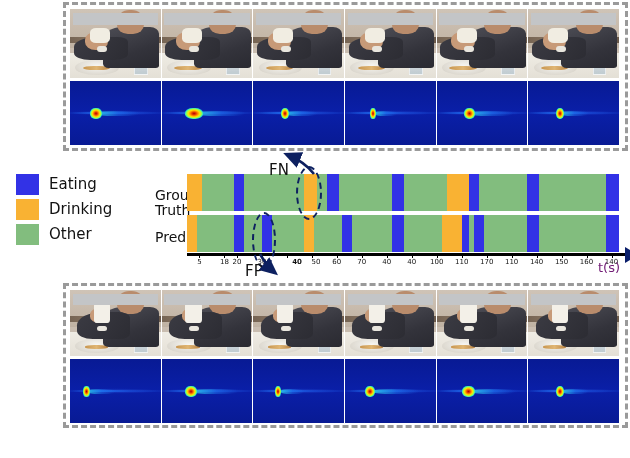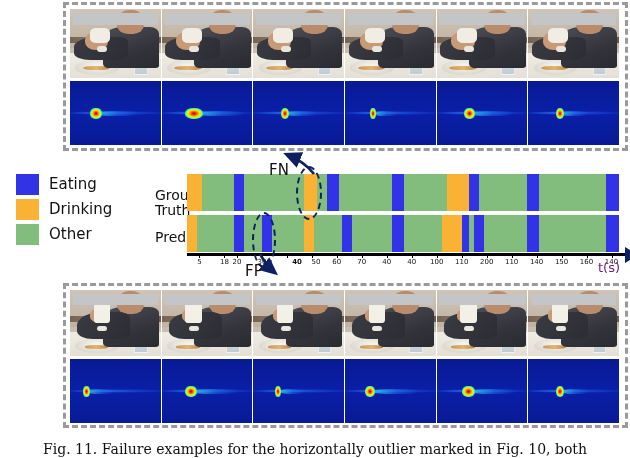--- a/index.html
+++ b/index.html
@@ -403,7 +403,7 @@
         <div class="tick" style="left: 274.686px;"></div>
         <div class="tick-lbl" style="left: 274.686px;">110</div>
         <div class="tick" style="left: 299.657px;"></div>
-        <div class="tick-lbl" style="left: 299.657px;">200</div>
+        <div class="tick-lbl" style="left: 299.657px;">170</div>
         <div class="tick" style="left: 324.629px;"></div>
         <div class="tick-lbl" style="left: 324.629px;">110</div>
         <div class="tick" style="left: 349.6px;"></div>

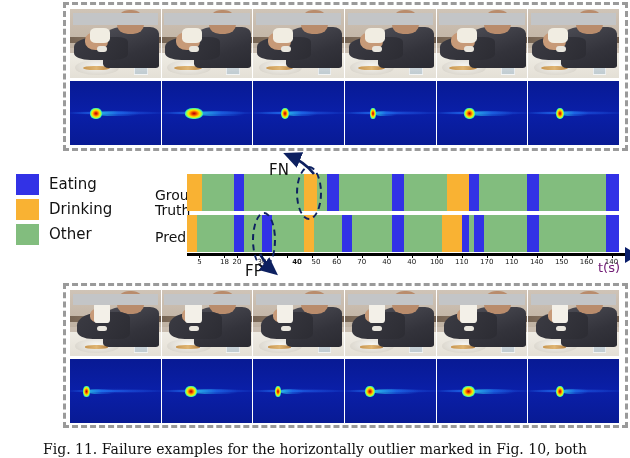--- a/index.html
+++ b/index.html
@@ -573,9 +573,6 @@
       </div>
   </div>
 
-  <div style="position:absolute;left:0;top:441px;width:630px;height:17px;overflow:hidden;
-              font-family:'DejaVu Serif','Liberation Serif',serif;font-size:14px;color:#111;
-              text-align:center;line-height:17px;">Fig. 11.  Failure examples for the horizontally outlier marked in Fig. 10, both</div>
 
 </div>
 

